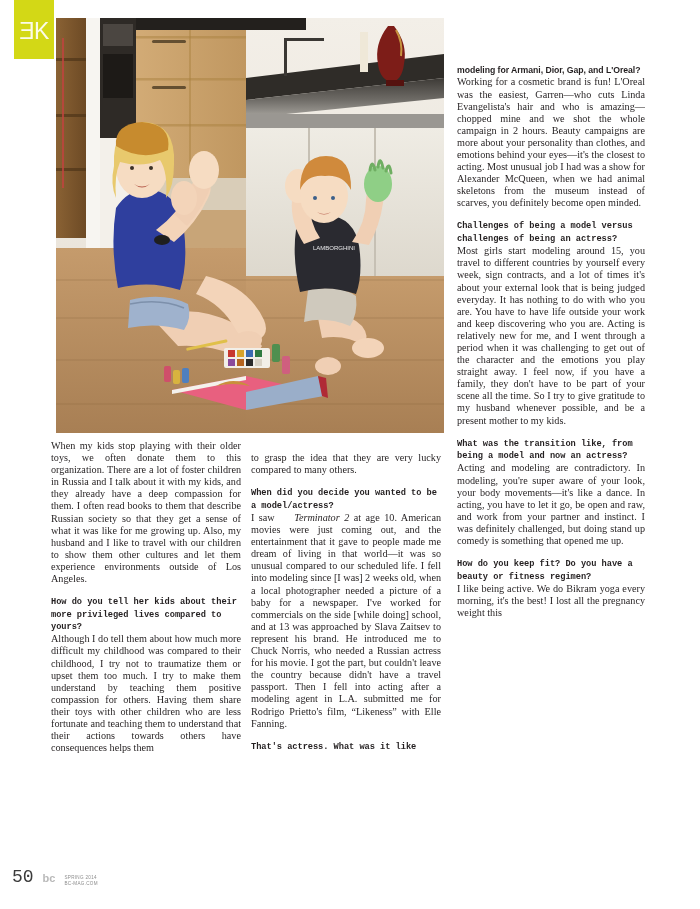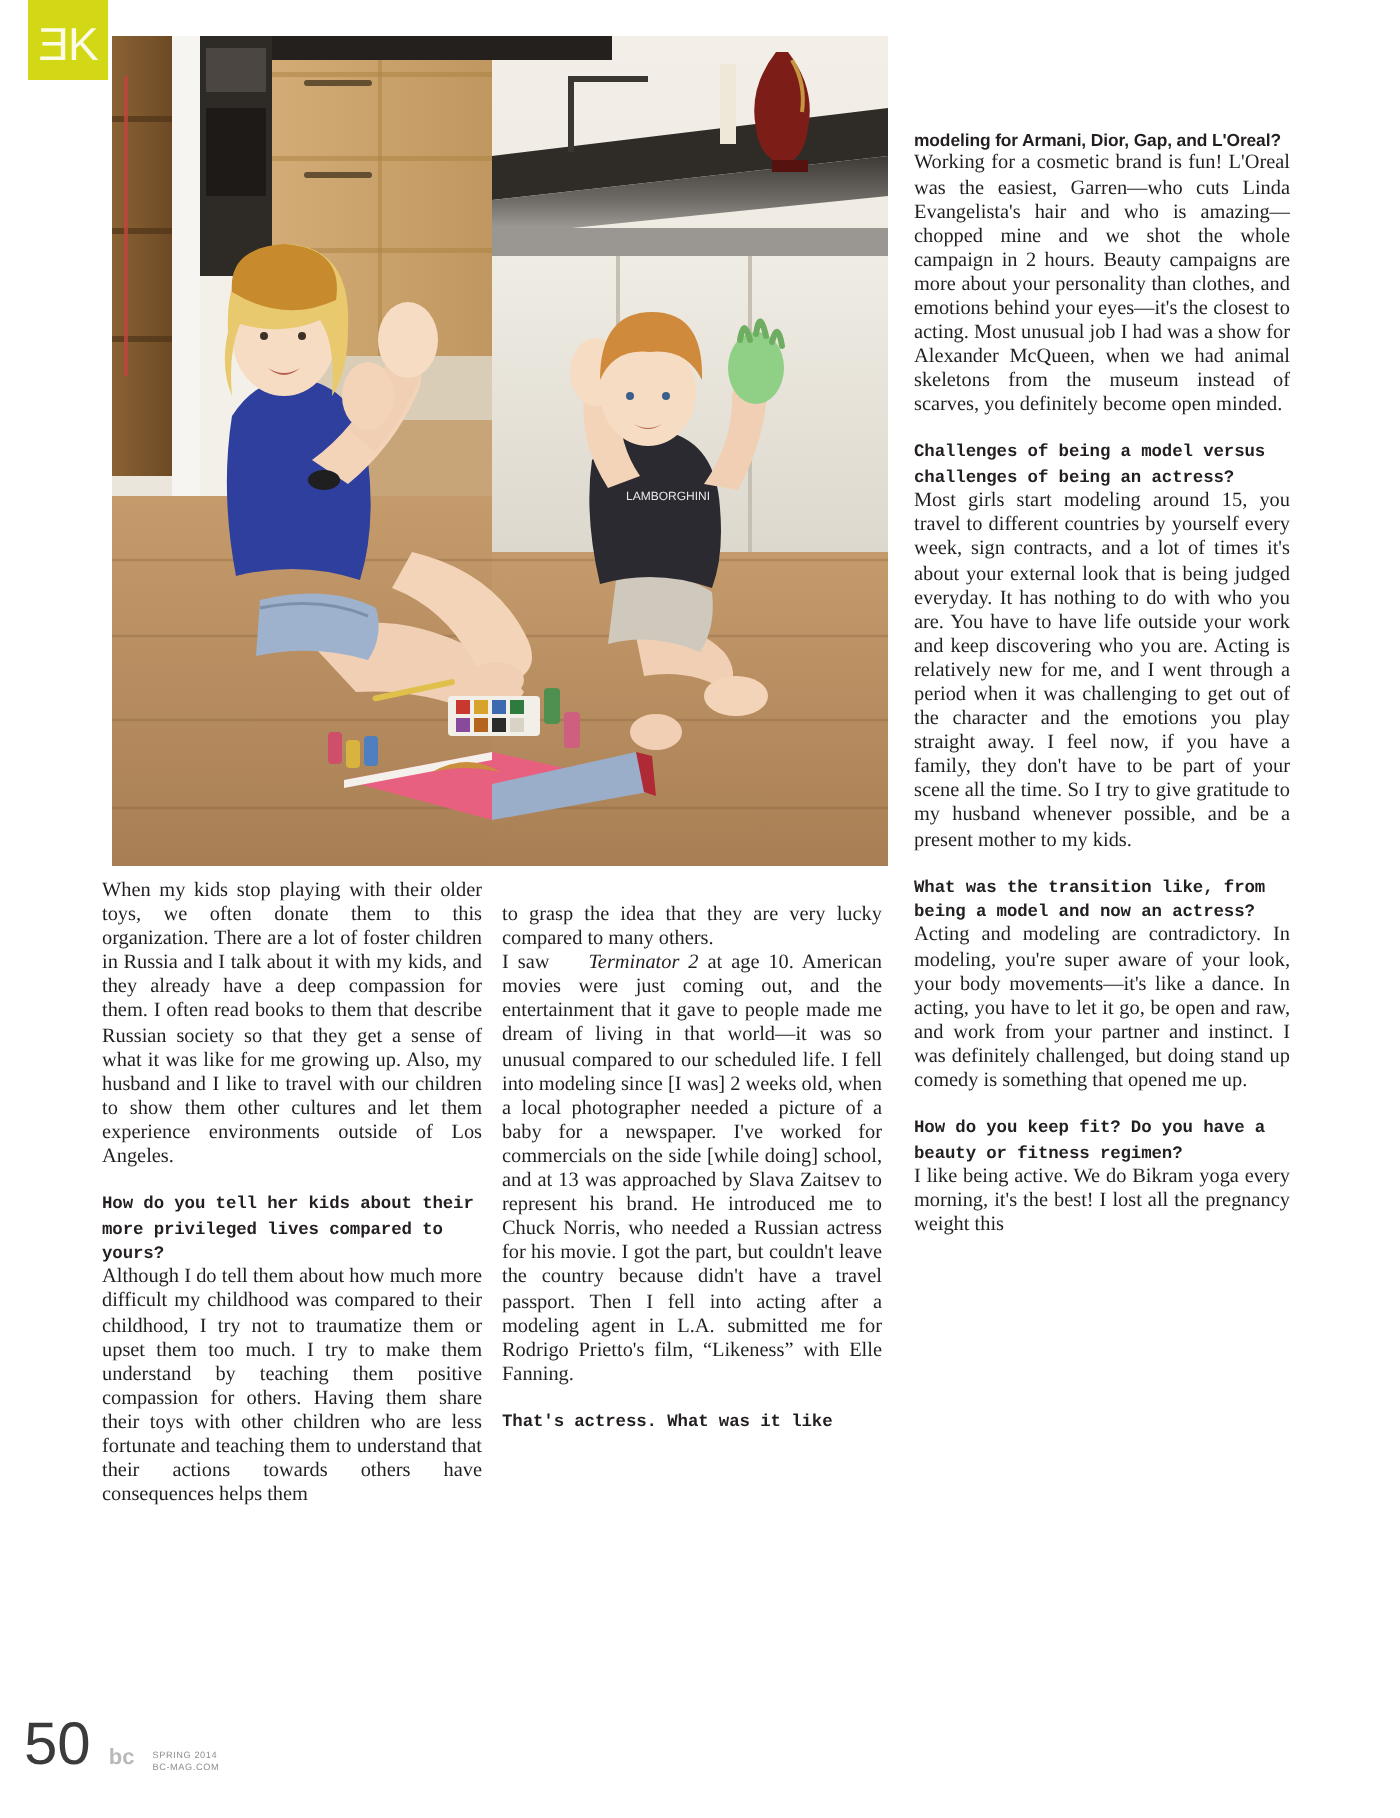--- a/index.html
+++ b/index.html
@@ -22,7 +22,7 @@
     left: 14px;
     top: 0px;
     width: 40px;
-    height: 40px;
+    height: 59px;
     background: #d3d816;
     display: flex;
     align-items: center;

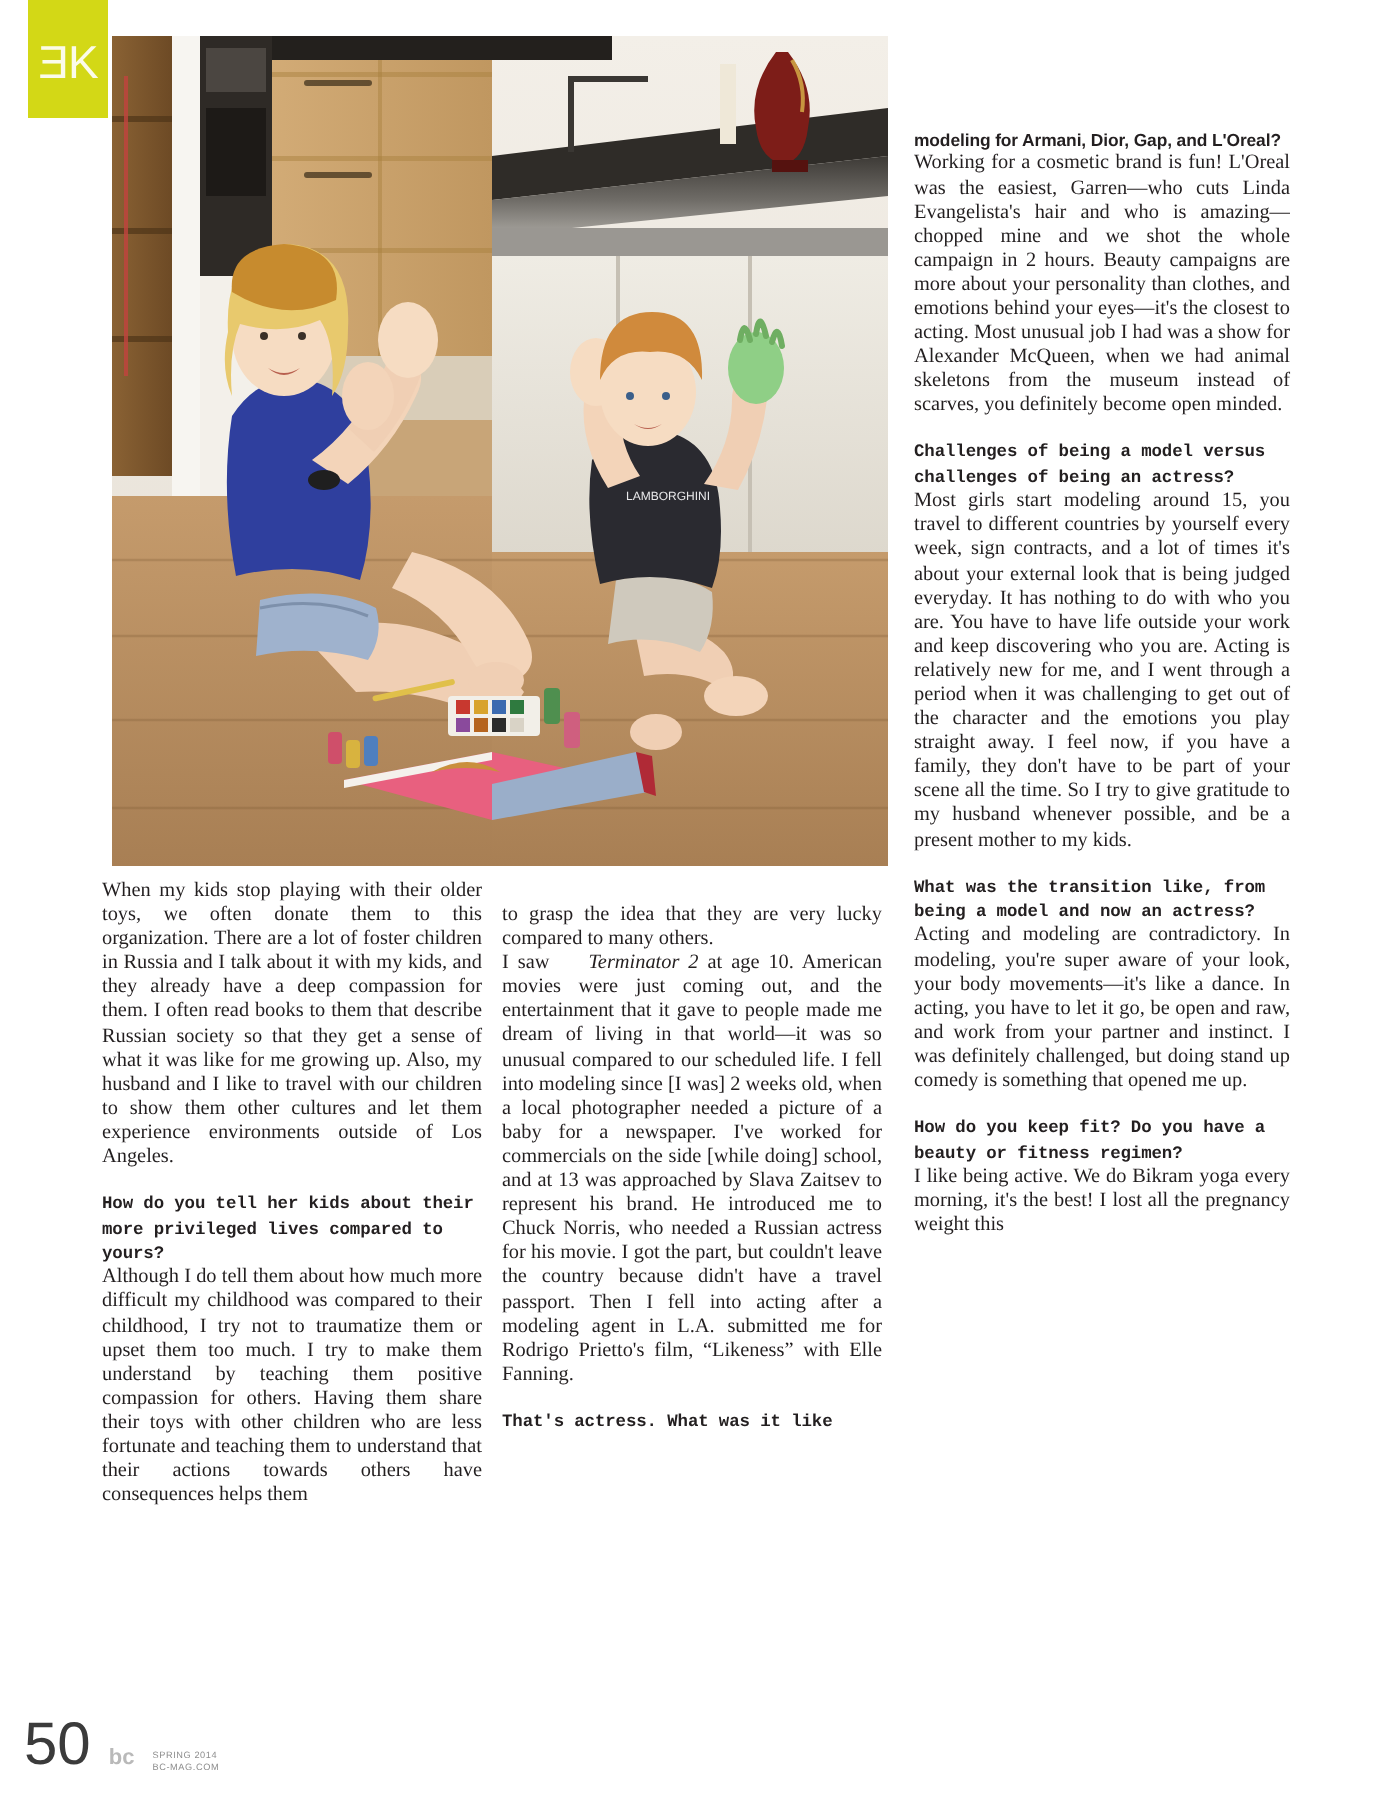--- a/index.html
+++ b/index.html
@@ -300,6 +300,7 @@
 
 <div class="col col-2">
   <p class="body-para">to grasp the idea that they are very lucky compared to many others.</p>
+  <p class="q spaced">When did you decide you wanted to be a model/actress?</p>
   <p class="body-para"><span>I saw </span><span class="it">Terminator 2</span><span> at age 10. American movies were just coming out, and the entertainment that it gave to people made me dream of living in that world—it was so unusual compared to our scheduled life. I fell into modeling since [I was] 2 weeks old, when a local photographer needed a picture of a baby for a newspaper. I've worked for commercials on the side [while doing] school, and at 13 was approached by Slava Zaitsev to represent his brand. He introduced me to Chuck Norris, who needed a Russian actress for his movie. I got the part, but couldn't leave the country because didn't have a travel passport. Then I fell into acting after a modeling agent in L.A. submitted me for Rodrigo Prietto's film, “Likeness” with Elle Fanning.</span></p>
   <p class="q spaced">That's actress. What was it like</p>
 </div>

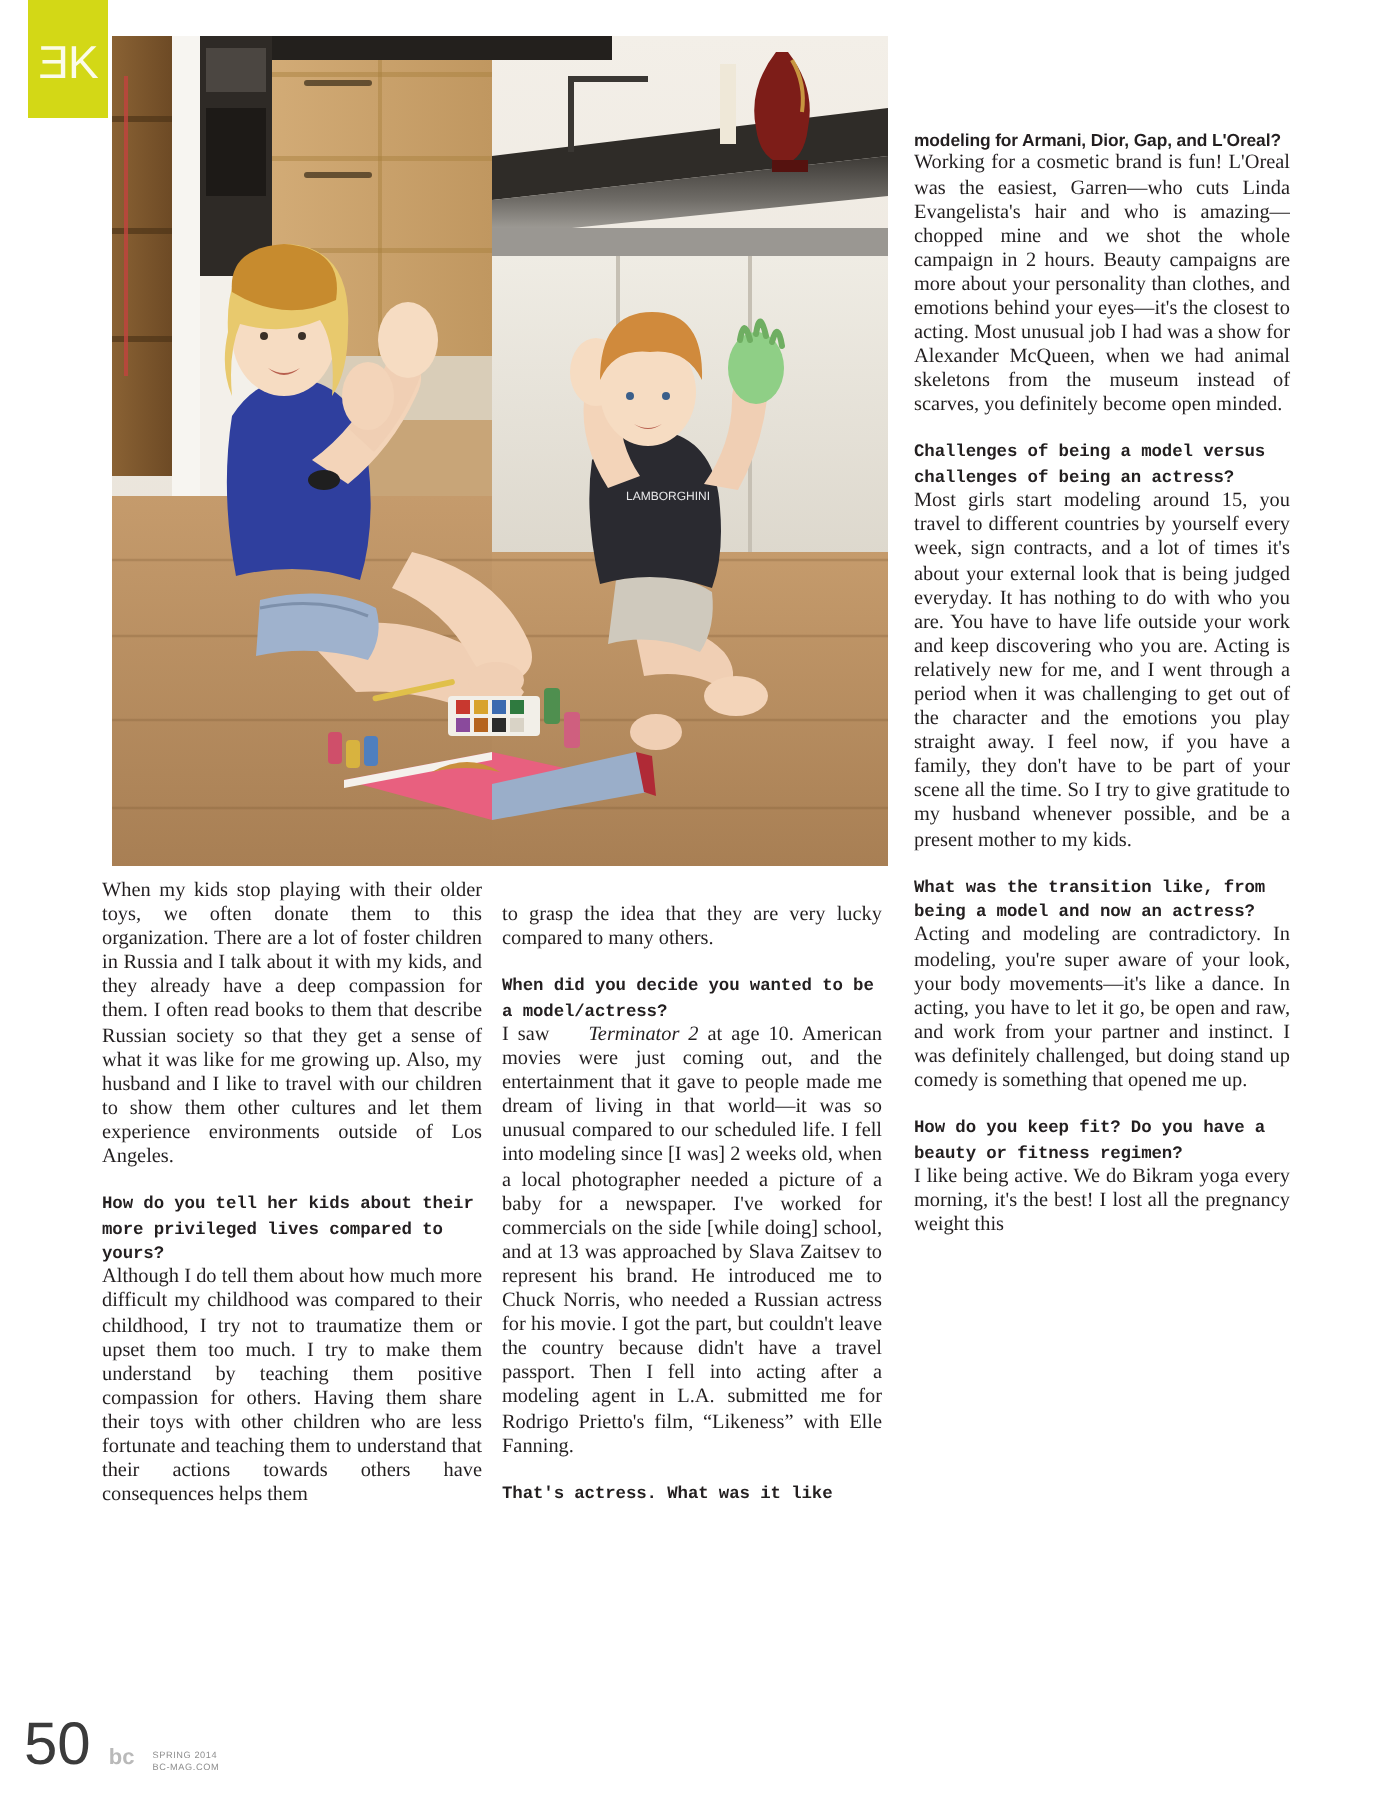--- a/index.html
+++ b/index.html
@@ -93,8 +93,8 @@
     gap: 9px;
   }
   .folio {
-    font-family: Liberation Sans, sans-serif;
-    font-size: 30px;
+    font-family: Liberation Mono, monospace;
+    font-size: 18px;
     color: #3b3b3b;
     line-height: 1;
   }

